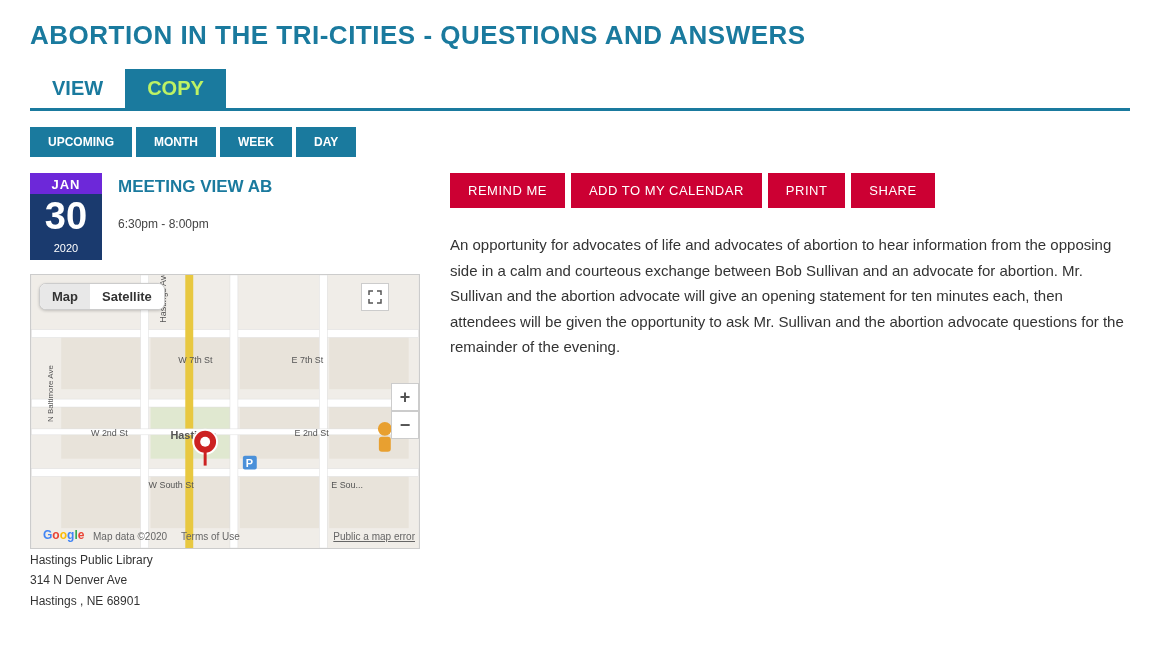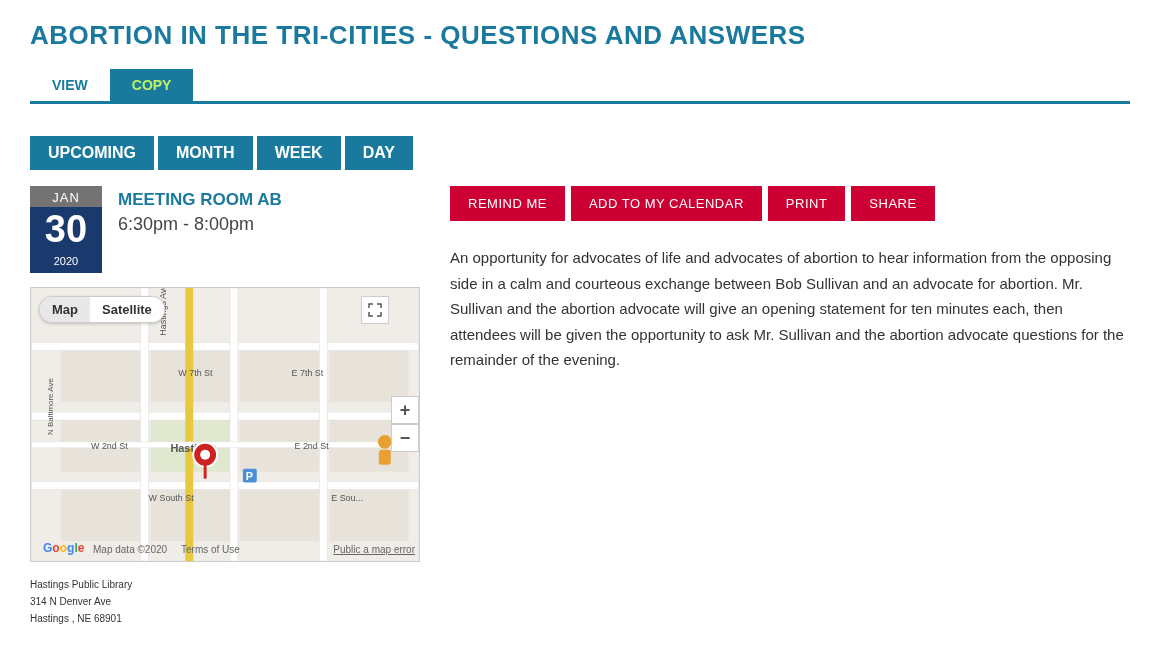--- a/index.html
+++ b/index.html
@@ -28,7 +28,7 @@
 
     .tab {
       padding: 8px 22px;
-      font-size: 14px;
+      font-size: 20px;
       font-weight: bold;
       cursor: pointer;
       border: none;

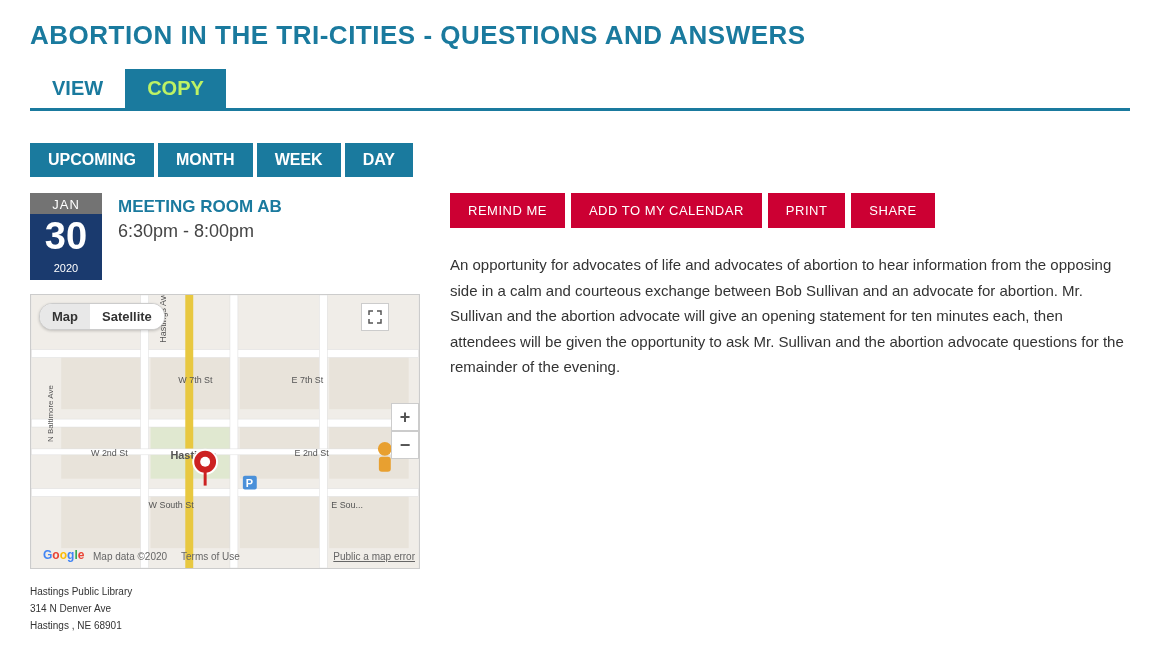--- a/index.html
+++ b/index.html
@@ -58,12 +58,11 @@
       padding: 8px 18px;
       background: #1a7a9e;
       color: #fff;
-      font-size: 16px;
+      font-size: 12px;
       font-weight: bold;
       text-transform: uppercase;
       border: none;
       cursor: pointer;
-      margin-top: 16px;
     }
 
     .content-area {

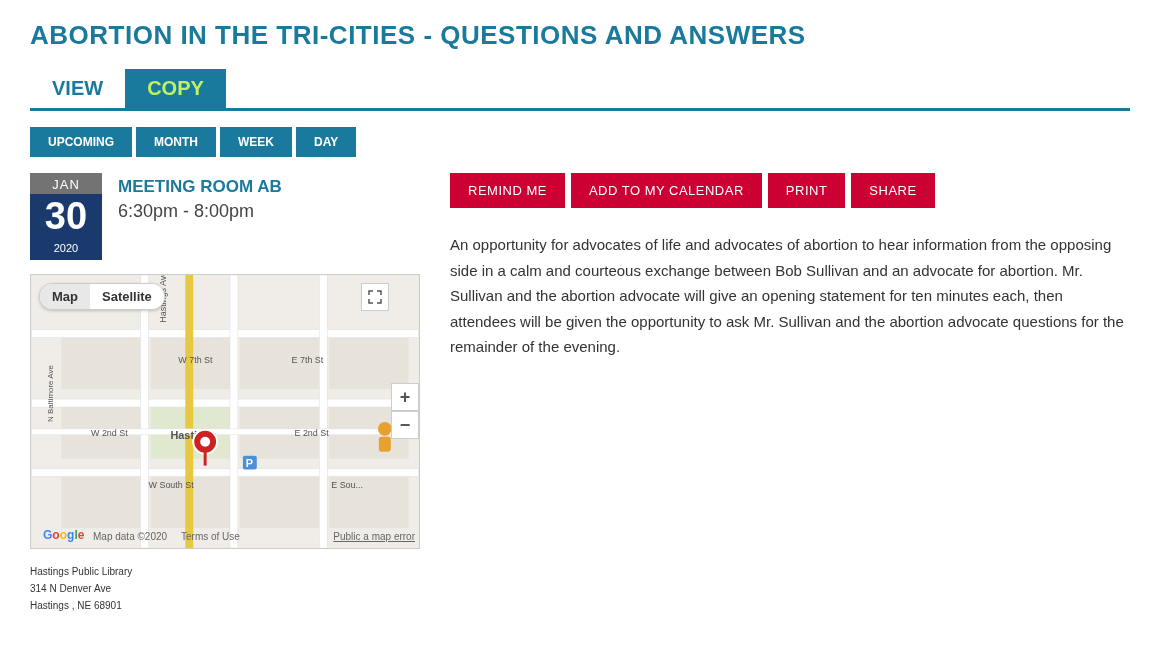--- a/index.html
+++ b/index.html
@@ -91,9 +91,9 @@
     }
 
     .date-badge .month {
-      background: #737373;
+      background: #6d28d9;
       font-size: 13px;
-      font-weight: normal;
+      font-weight: bold;
       text-transform: uppercase;
       padding: 4px 0 2px;
       letter-spacing: 1px;

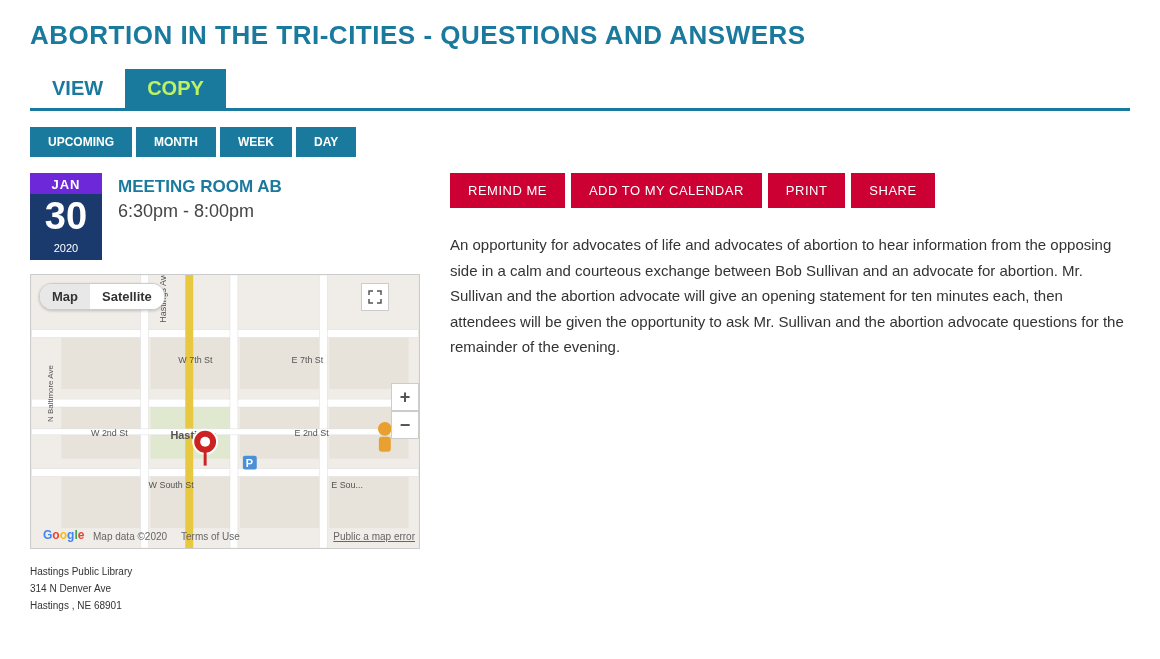--- a/index.html
+++ b/index.html
@@ -271,7 +271,7 @@
         <div class="year">2020</div>
       </div>
       <div class="event-info">
-        <div class="room-name">MEETING ROOM AB</div>
+        <div class="room-name">MEETING VIEW AB</div>
         <div class="time">6:30pm - 8:00pm</div>
       </div>
     </div>

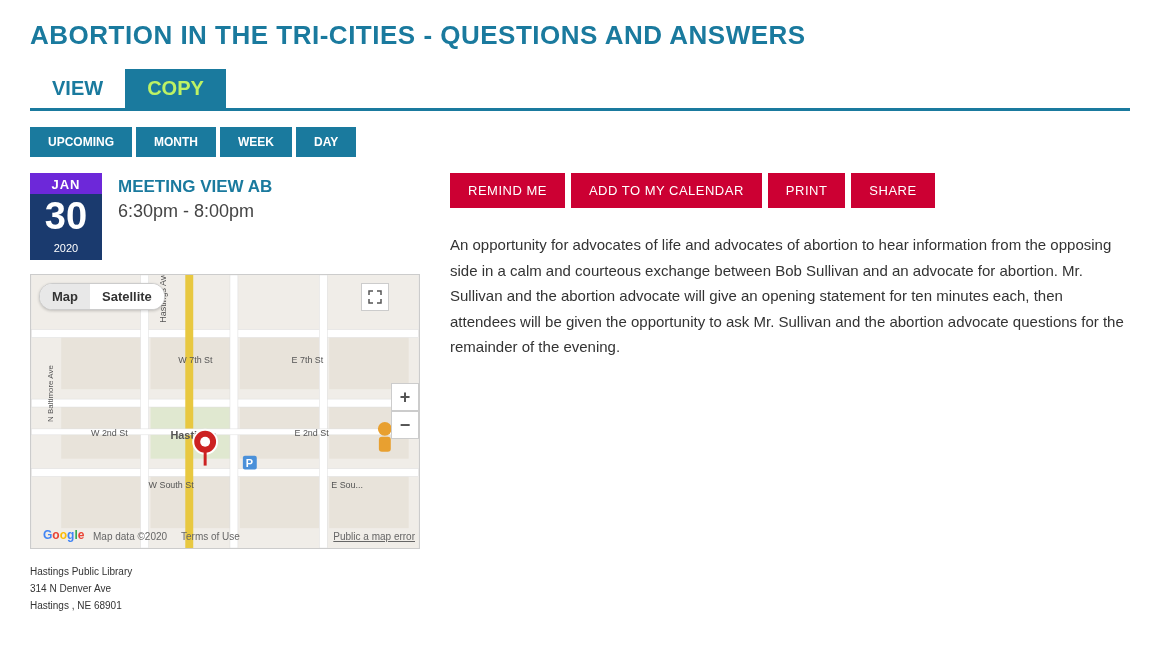--- a/index.html
+++ b/index.html
@@ -119,9 +119,9 @@
     }
 
     .event-info .time {
-      font-size: 18px;
+      font-size: 12px;
       color: #444;
-      margin-top: 4px;
+      margin-top: 20px;
     }
 
     .map-container {

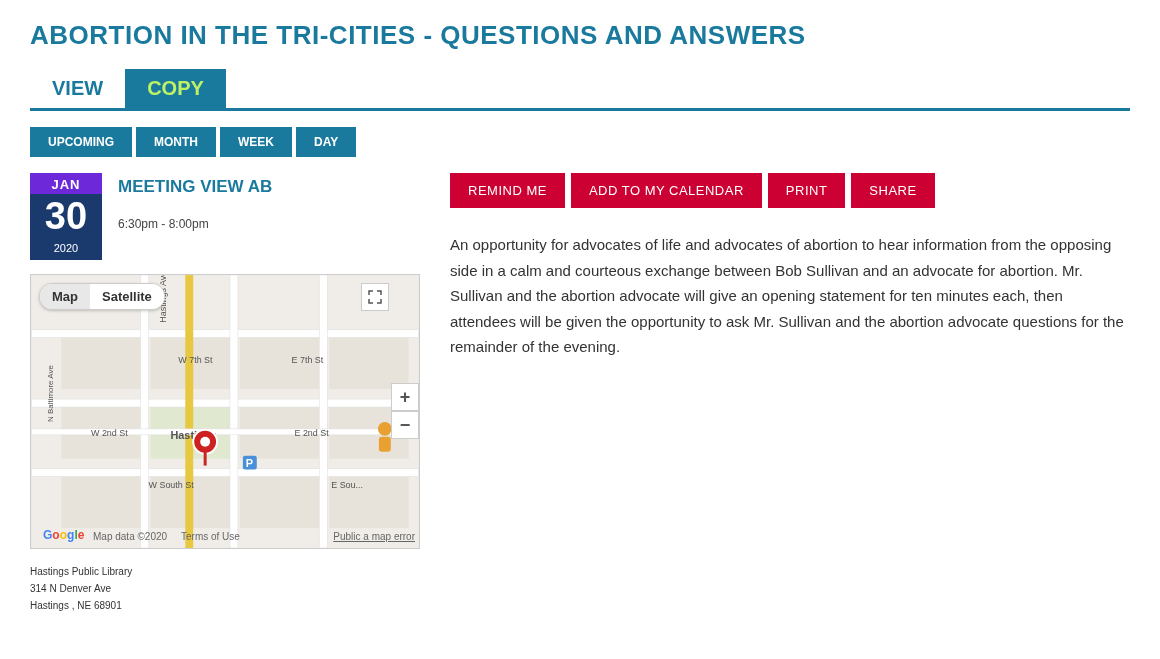--- a/index.html
+++ b/index.html
@@ -140,7 +140,7 @@
       display: flex;
       background: #fff;
       border: 1px solid #ccc;
-      border-radius: 13px;
+      border-radius: 7px;
       overflow: hidden;
       box-shadow: 0 1px 3px rgba(0,0,0,0.2);
       align-items: center;

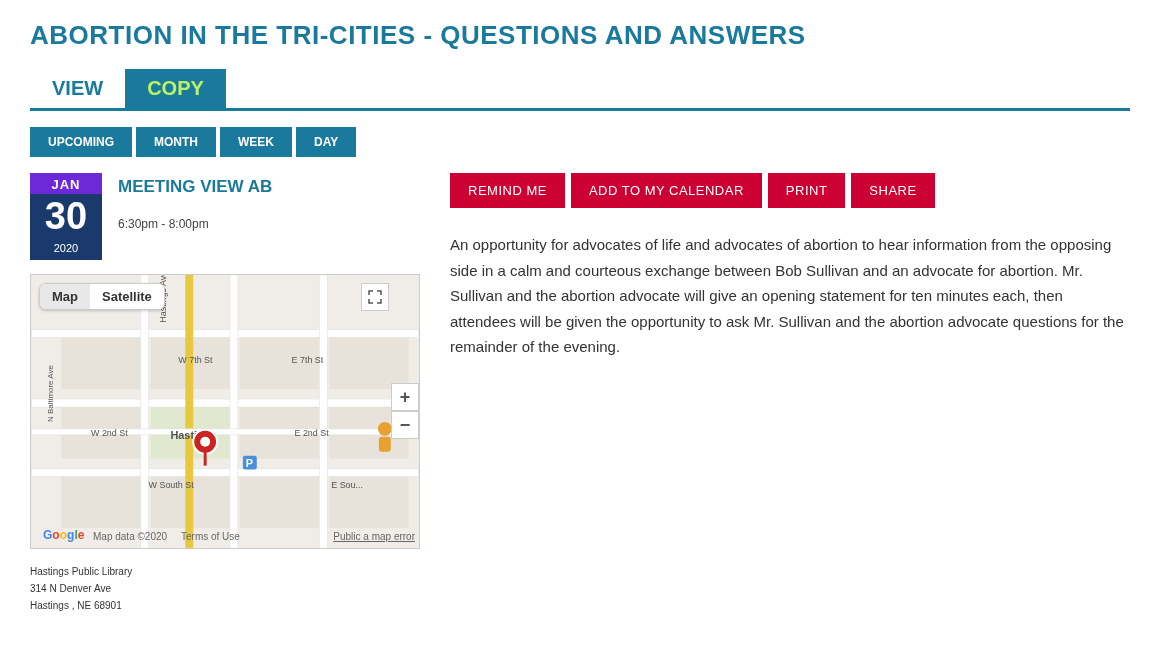--- a/index.html
+++ b/index.html
@@ -199,8 +199,8 @@
     }
 
     .address-info {
-      margin-top: 14px;
-      font-size: 10px;
+      margin-top: 1px;
+      font-size: 12px;
       color: #333;
       line-height: 1.7;
     }

